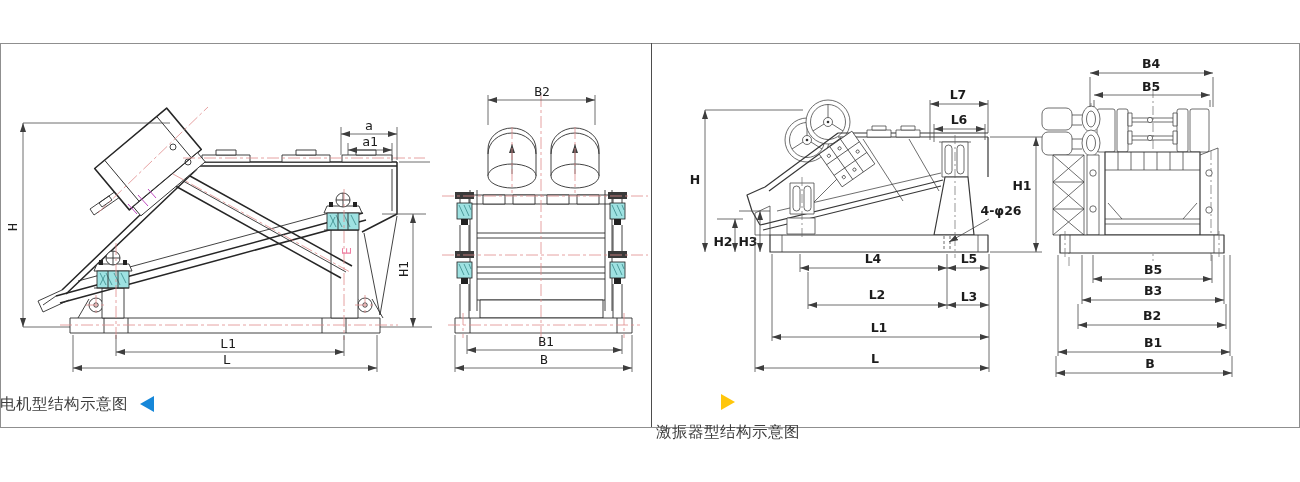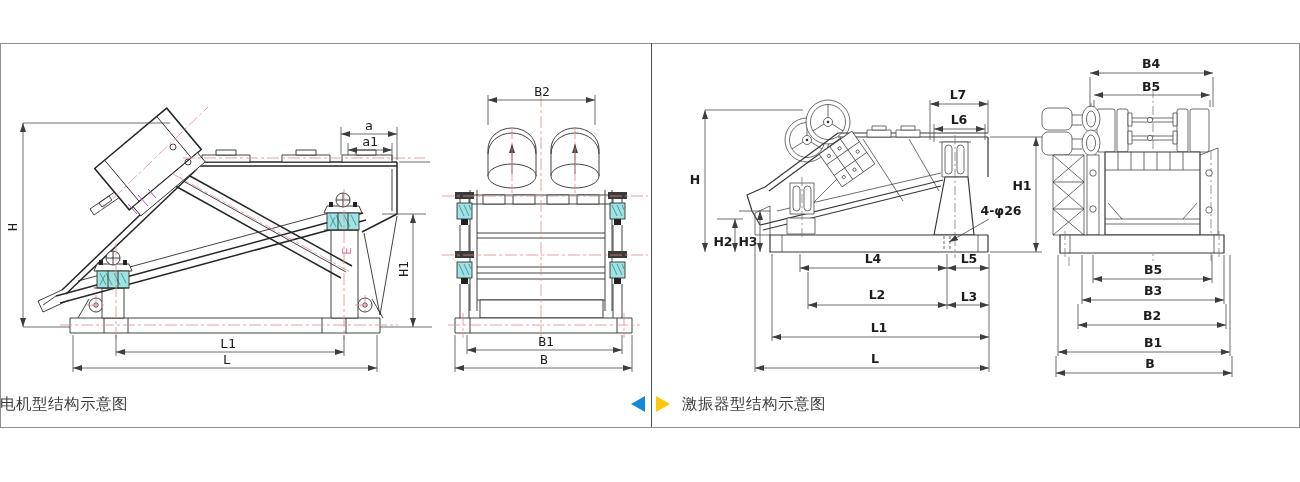--- a/index.html
+++ b/index.html
@@ -24,7 +24,7 @@
   text.dr{font:600 12.5px "DejaVu Sans","Liberation Sans",sans-serif;fill:#1c1c1c;text-anchor:middle;}
   text.pink{fill:#ef7fa2;}
   .cap{position:absolute;top:394px;height:20px;display:flex;align-items:center;gap:12px;}
-  .capL{left:0;width:645px;justify-content:space-between;}
+  .capL{left:0;width:645px;justify-content:flex-start;}
   .capR{left:656px;}
   .cap .txt{font-size:15.5px;color:#3c3c3c;letter-spacing:.5px;}
   .tri{width:0;height:0;display:block;}

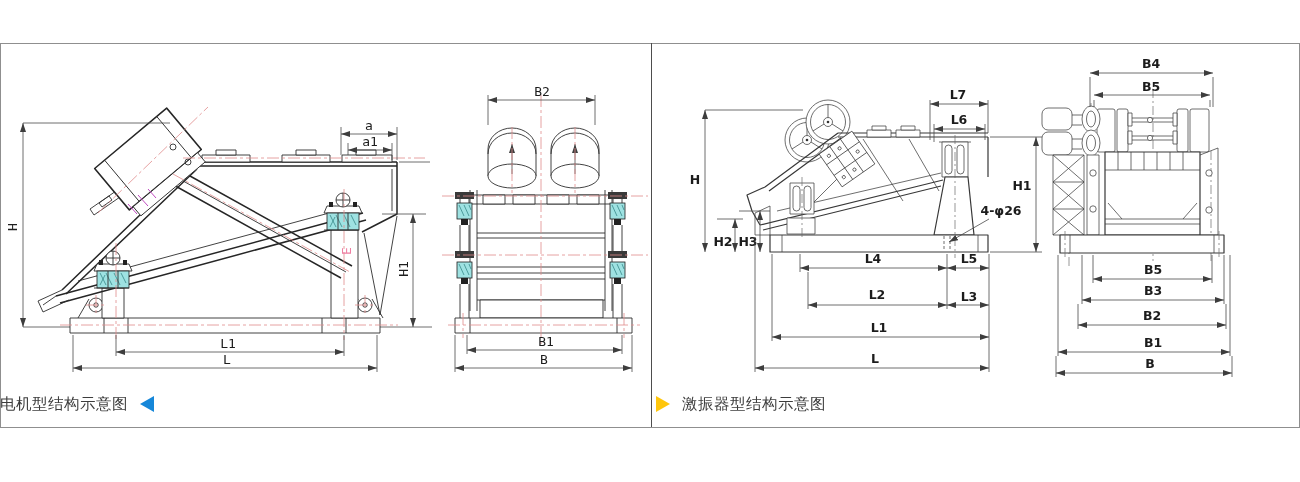--- a/index.html
+++ b/index.html
@@ -25,7 +25,7 @@
   text.pink{fill:#ef7fa2;}
   .cap{position:absolute;top:394px;height:20px;display:flex;align-items:center;gap:12px;}
   .capL{left:0;width:645px;justify-content:flex-start;}
-  .capR{left:656px;}
+  .capR{left:656px;flex-direction:column;}
   .cap .txt{font-size:15.5px;color:#3c3c3c;letter-spacing:.5px;}
   .tri{width:0;height:0;display:block;}
   .tri-left{border-top:8px solid transparent;border-bottom:8px solid transparent;border-right:14px solid #1687d9;}

